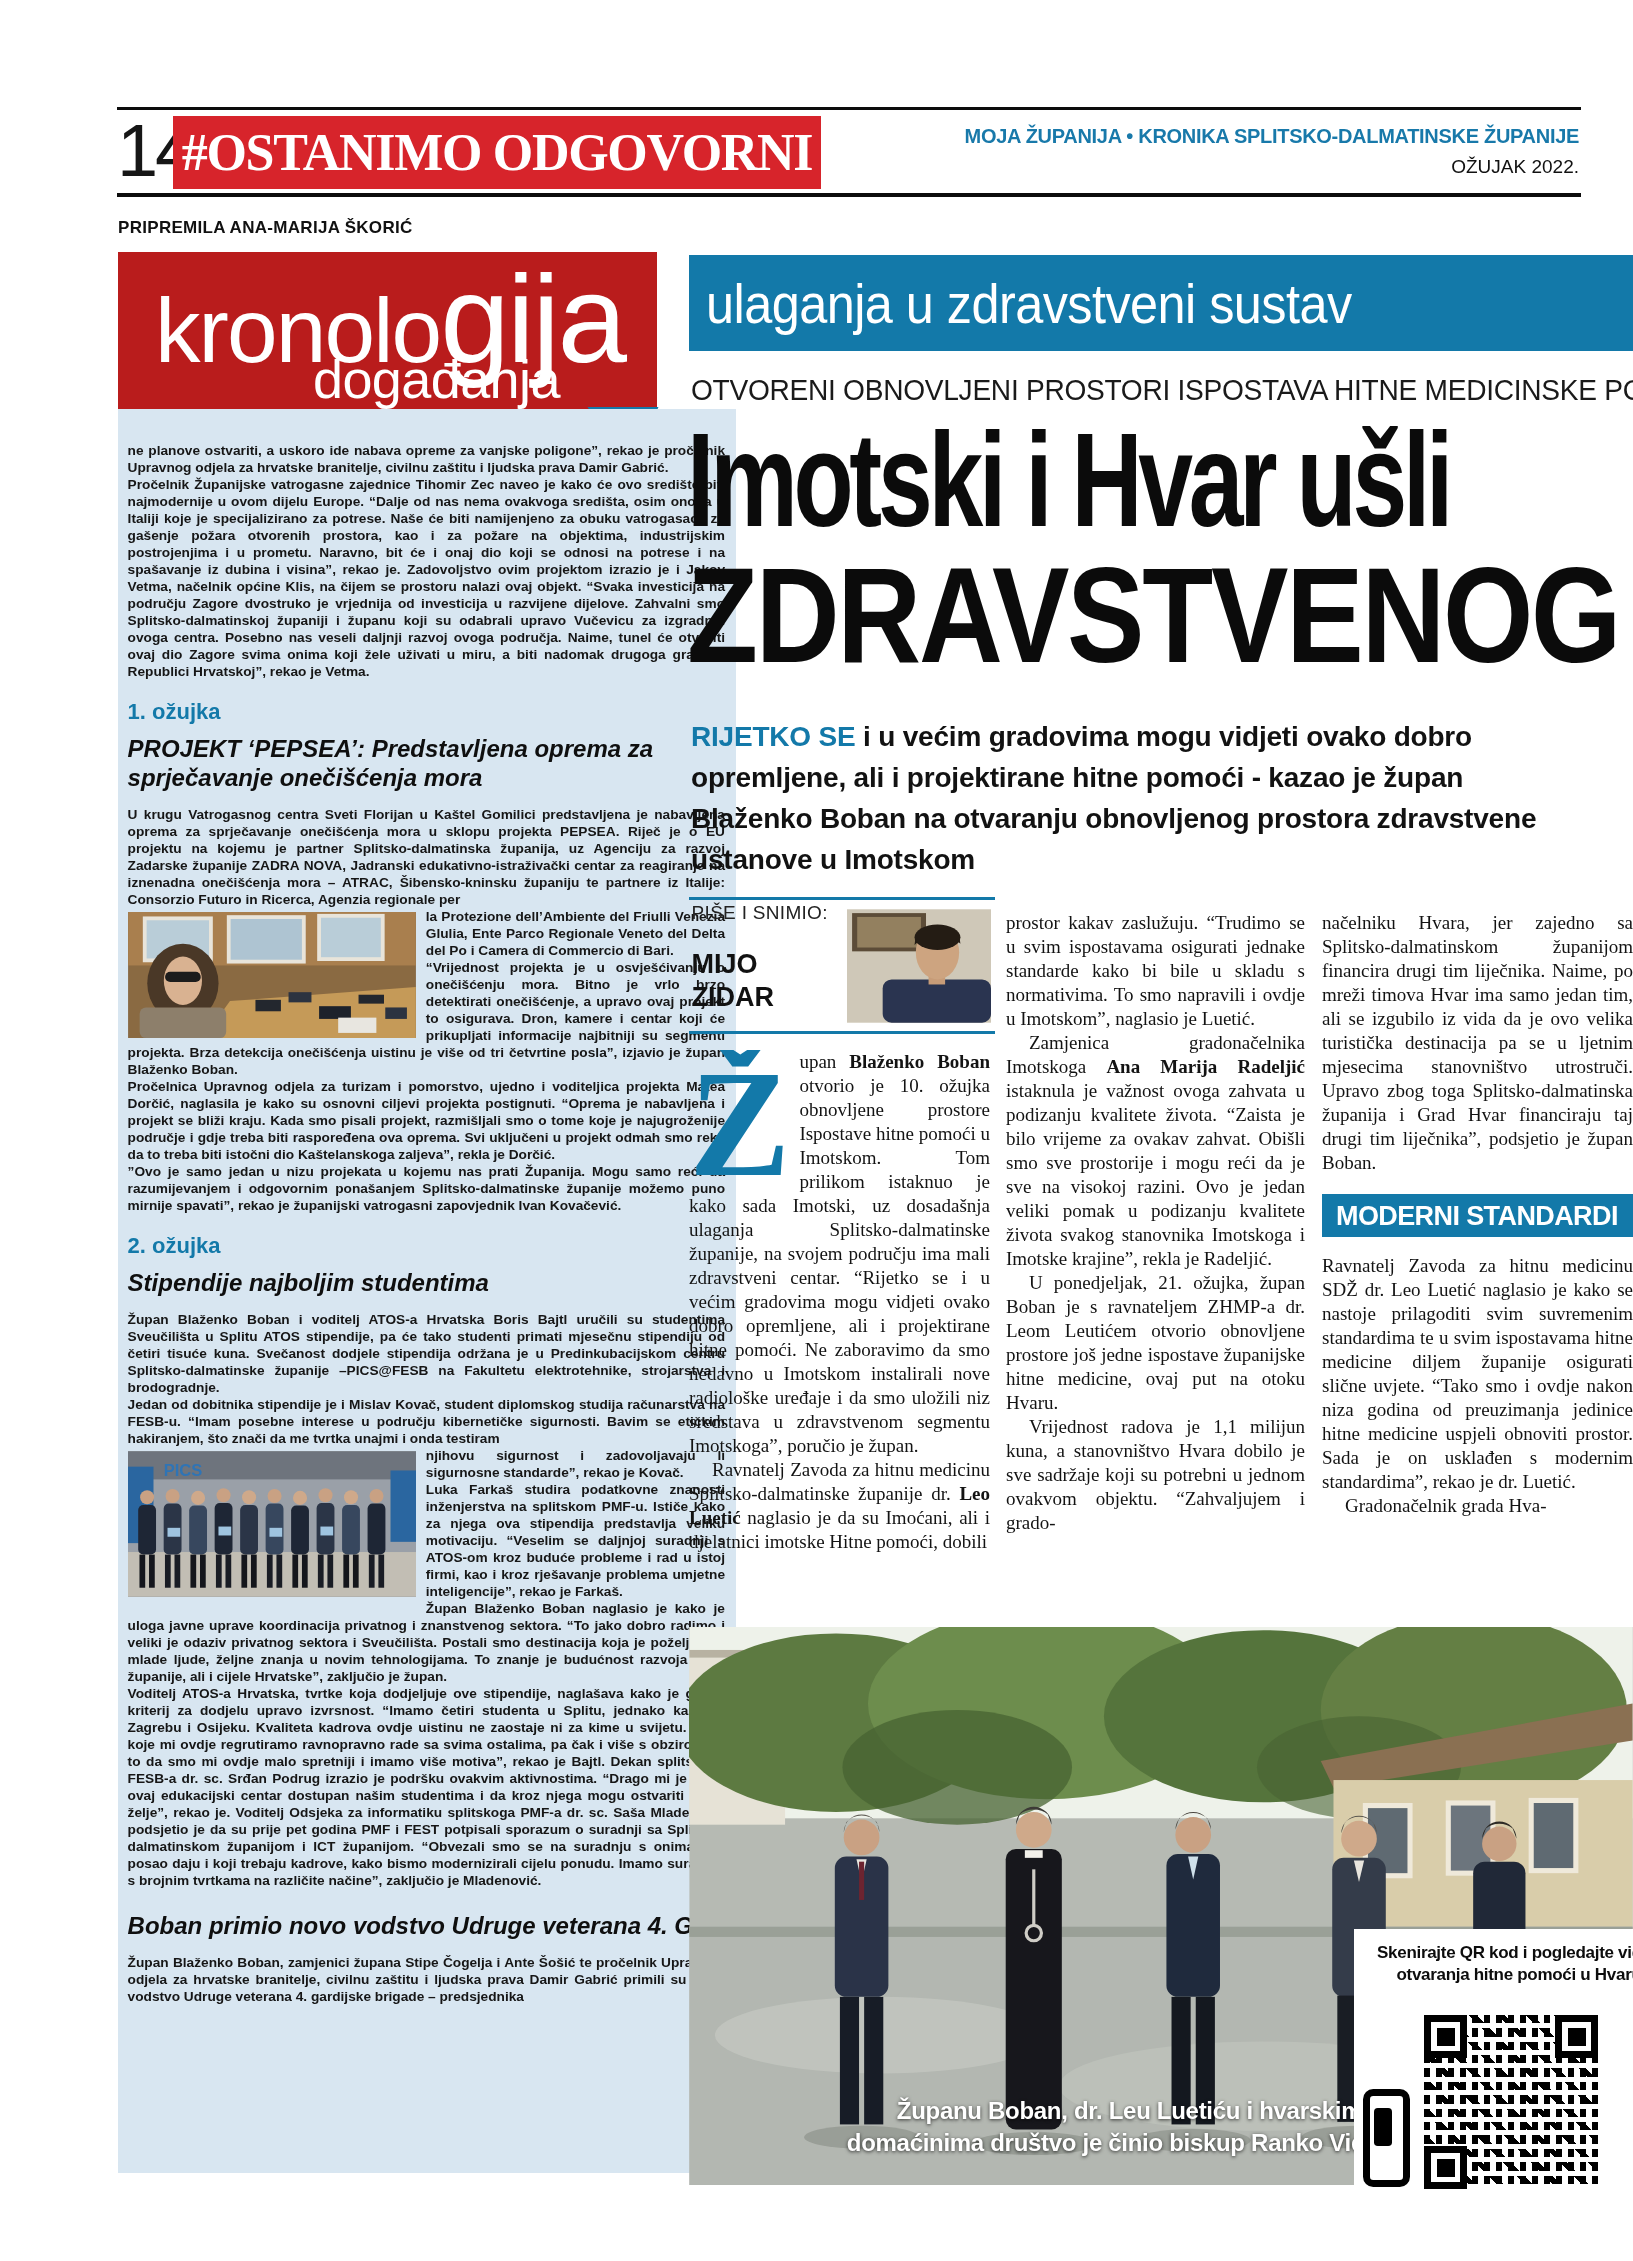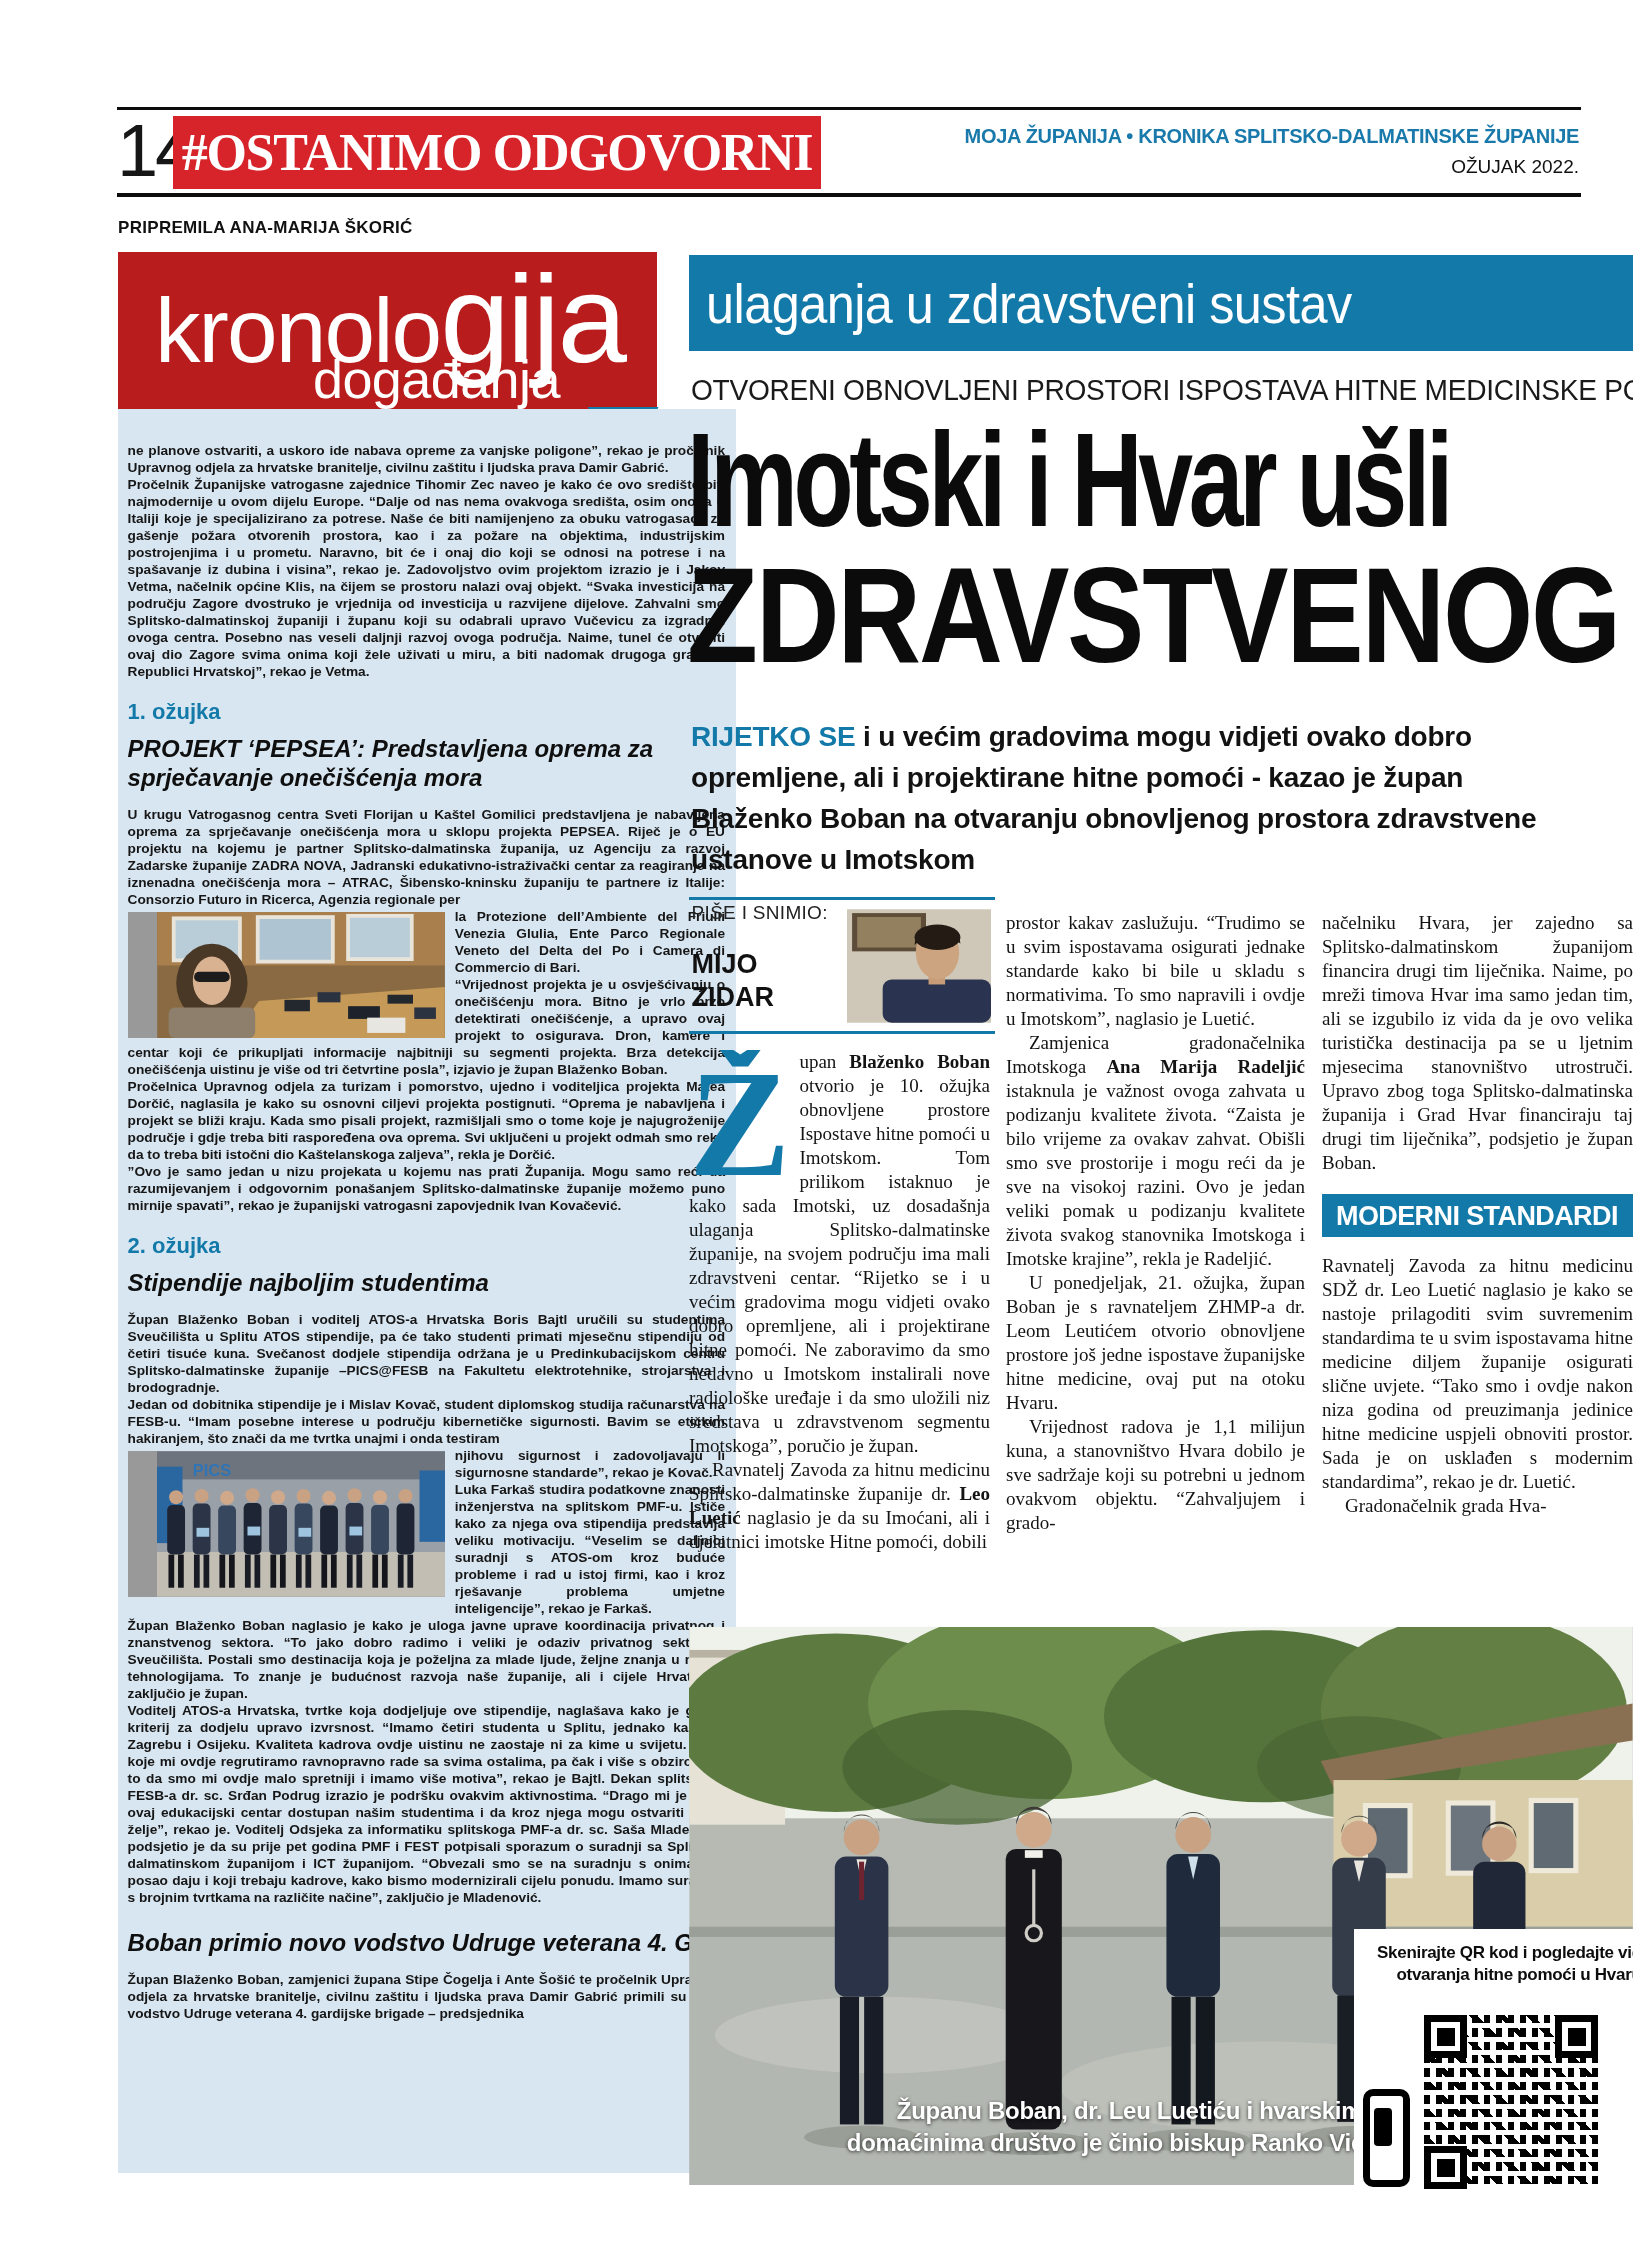--- a/index.html
+++ b/index.html
@@ -31,7 +31,7 @@
   .chr-text{font-size:13.7px;line-height:17px;font-weight:700;color:#161616;text-align:justify;margin:0;}
   .chr-date{color:#1379a9;font-size:22px;font-weight:700;margin:19px 0 9px;}
   .chr-sub{font-style:italic;font-weight:700;font-size:24px;line-height:29px;margin:0 0 14px;color:#0f0f0f;}
-  .chr-photo{float:left;margin:3.8px 10.2px 3.8px 0;background:#999;padding-left:29px;}
+  .chr-photo{float:left;margin:3.8px 10.2px 3.8px 0;background:#999;}
   #chr-photo1{width:288px;height:126px;}
   #chr-photo2{width:288px;height:146px;}
 

